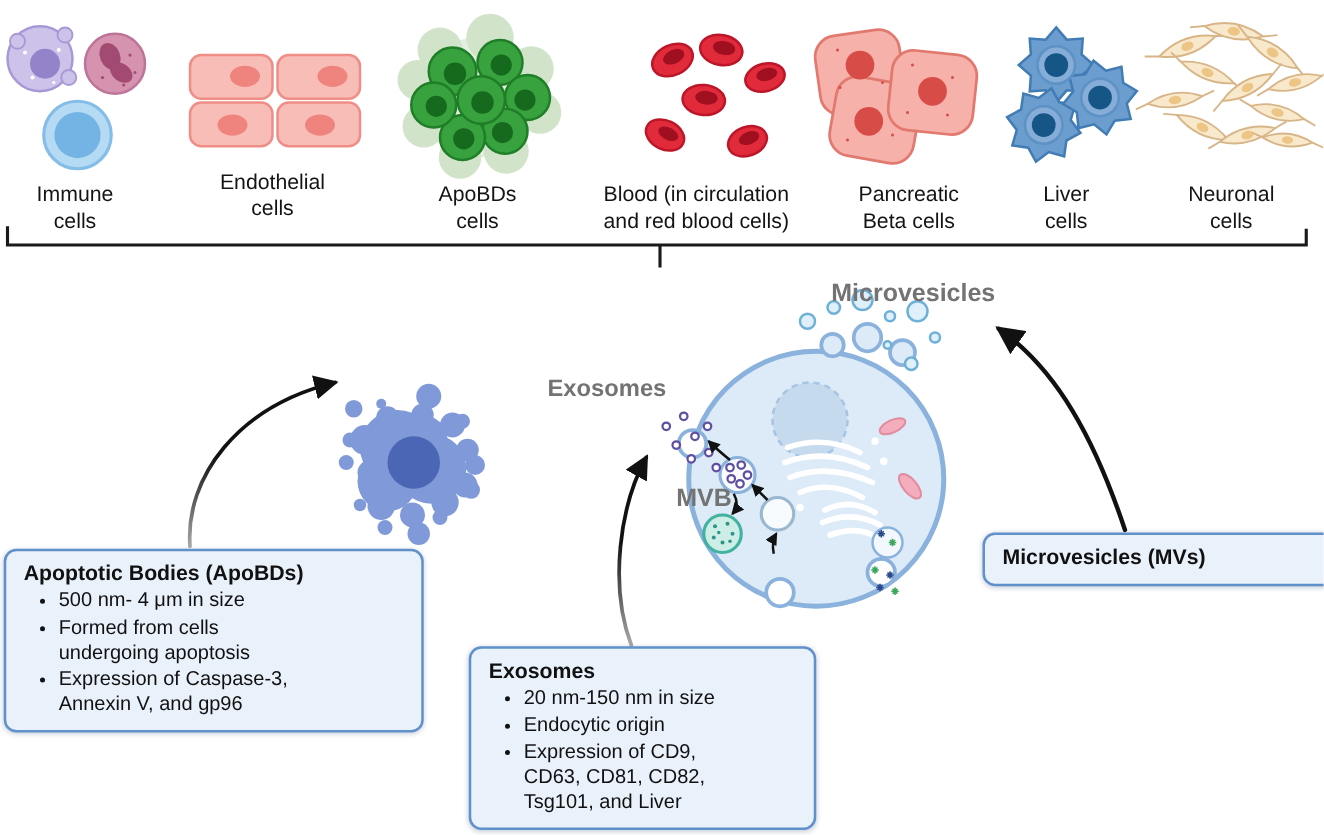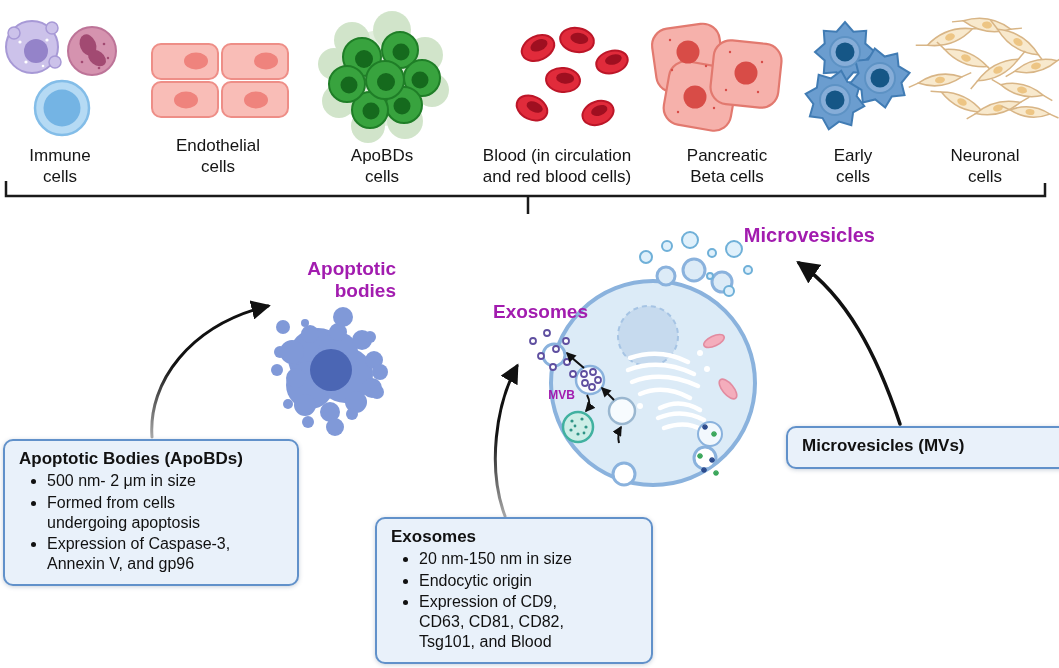--- a/index.html
+++ b/index.html
@@ -396,7 +396,7 @@
 and red blood cells)</div>
   <div class="cell-label" style="left:727px;top:146px;width:130px">Pancreatic
 Beta cells</div>
-  <div class="cell-label" style="left:853px;top:146px;width:90px">Early
+  <div class="cell-label" style="left:853px;top:146px;width:90px">Liver
 cells</div>
   <div class="cell-label" style="left:985px;top:146px;width:110px">Neuronal
 cells</div>

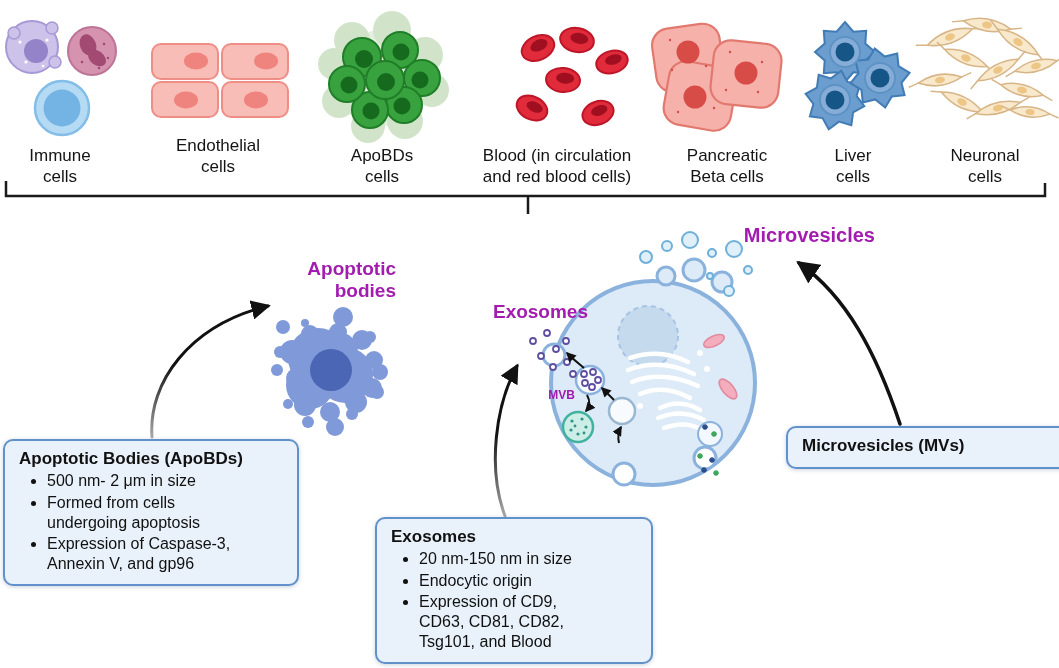--- a/index.html
+++ b/index.html
@@ -8,8 +8,8 @@
   svg.layer{position:absolute;left:0;top:0;}
   .cell-label{position:absolute;transform:translateX(-50%);text-align:center;font-weight:normal;
               font-size:17px;line-height:1.22;white-space:pre-line;color:#141414;}
-  .ves-label{position:absolute;transform:translateX(-50%);text-align:right;font-weight:bold;
-             white-space:pre-line;color:#a21caf;}
+  .ves-label{position:absolute;transform:translateX(-50%);text-align:left;font-weight:bold;
+             white-space:pre-line;color:#737373;}
   .info-box{position:absolute;background:#e9f1fa;border:2px solid #6191ca;border-radius:10px;
             padding:7px 10px 9px 12px;box-shadow:0 1px 4px rgba(40,70,110,.25);box-sizing:border-box;}
   .info-box h3{margin:1px 0 2px 2px;font-size:17px;line-height:1.2;color:#111;}

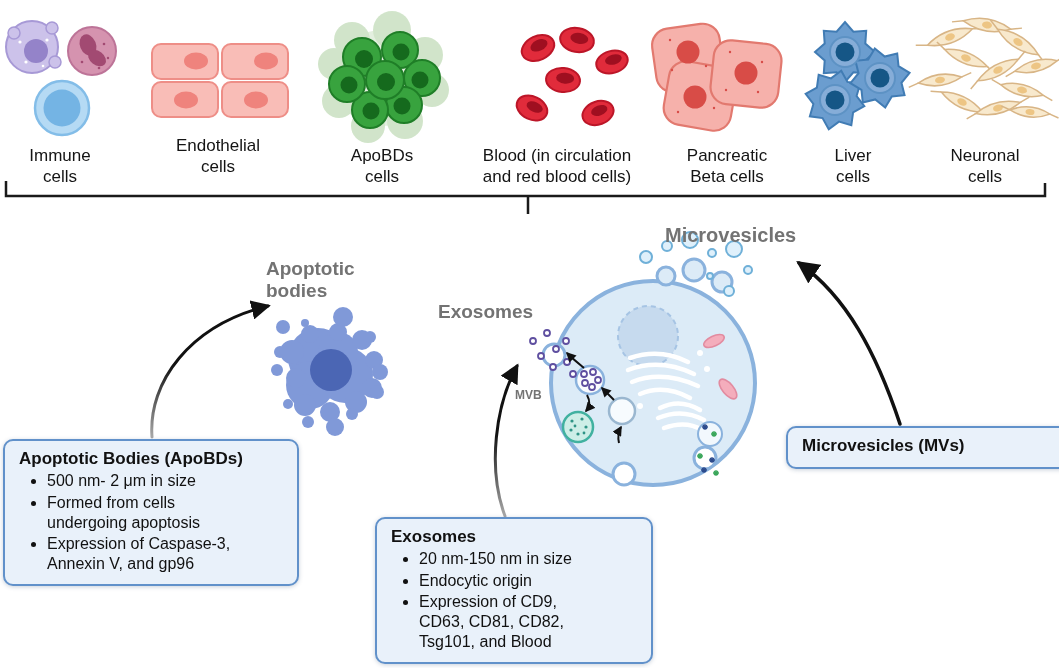--- a/index.html
+++ b/index.html
@@ -401,8 +401,6 @@
   <div class="cell-label" style="left:985px;top:146px;width:110px">Neuronal
 cells</div>
 
-  <div class="ves-label" style="left:331px;top:258px;width:130px;font-size:19px;line-height:1.15">Apoptotic
-bodies</div>
   <div class="ves-label" style="left:513px;top:301px;width:150px;font-size:19px">Exosomes</div>
   <div class="ves-label" style="left:770px;top:224px;width:210px;font-size:20px">Microvesicles</div>
   <div class="ves-label" style="left:545px;top:388px;width:60px;font-size:12px">MVB</div>

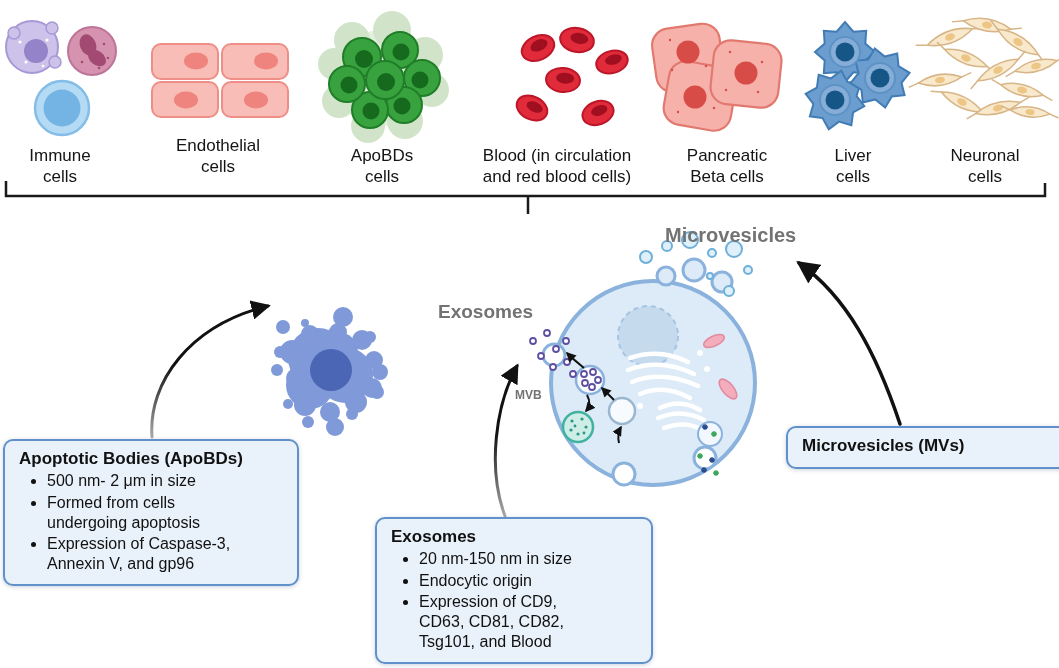--- a/index.html
+++ b/index.html
@@ -403,7 +403,7 @@
 
   <div class="ves-label" style="left:513px;top:301px;width:150px;font-size:19px">Exosomes</div>
   <div class="ves-label" style="left:770px;top:224px;width:210px;font-size:20px">Microvesicles</div>
-  <div class="ves-label" style="left:545px;top:388px;width:60px;font-size:12px">MVB</div>
+  <div class="ves-label" style="left:571px;top:388px;width:60px;font-size:20px">MVB</div>
 
   <div class="info-box" style="left:3px;top:439px;width:296px">
     <h3>Apoptotic Bodies (ApoBDs)</h3>

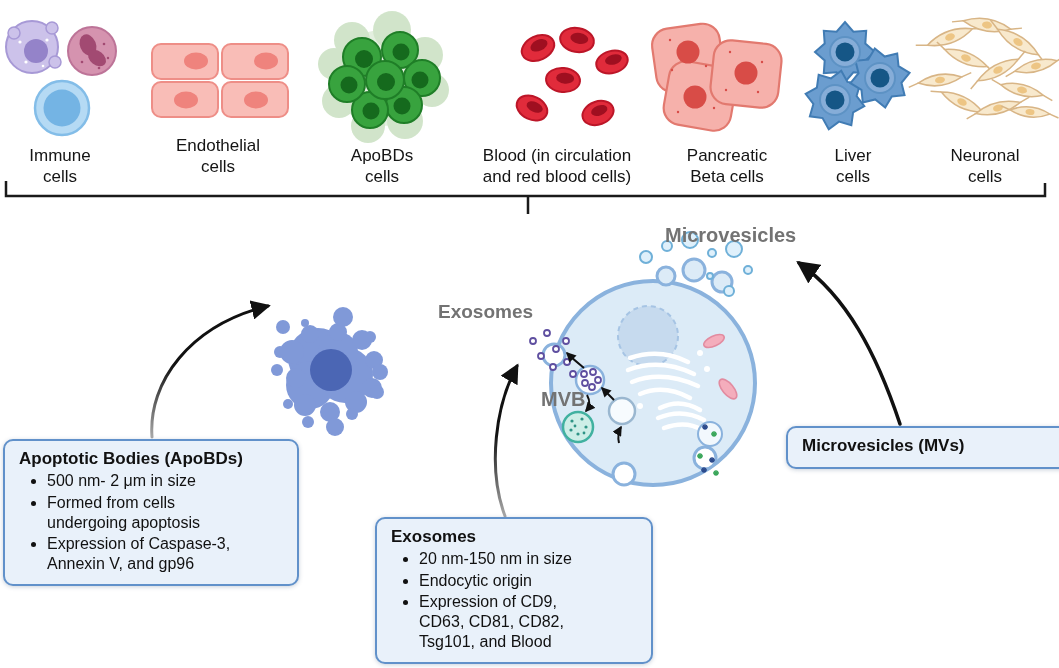--- a/index.html
+++ b/index.html
@@ -405,7 +405,7 @@
   <div class="ves-label" style="left:770px;top:224px;width:210px;font-size:20px">Microvesicles</div>
   <div class="ves-label" style="left:571px;top:388px;width:60px;font-size:20px">MVB</div>
 
-  <div class="info-box" style="left:3px;top:439px;width:296px">
+  <div class="info-box" style="left:3px;top:439px;width:336px">
     <h3>Apoptotic Bodies (ApoBDs)</h3>
     <ul>
       <li>500 nm- 2 μm in size</li>

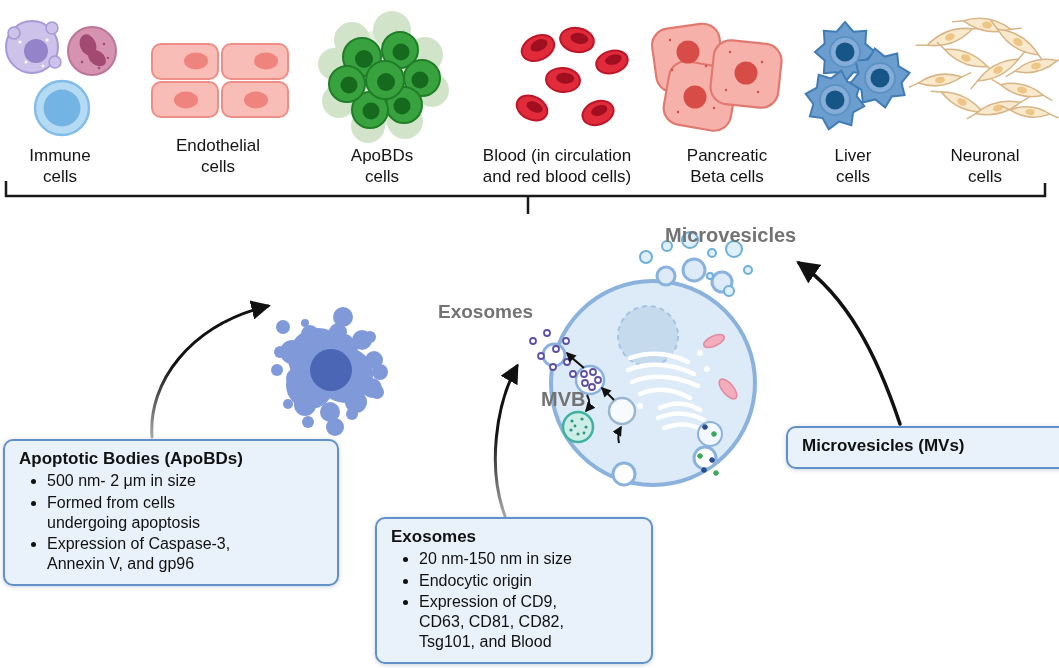--- a/index.html
+++ b/index.html
@@ -408,7 +408,7 @@
   <div class="info-box" style="left:3px;top:439px;width:336px">
     <h3>Apoptotic Bodies (ApoBDs)</h3>
     <ul>
-      <li>500 nm- 2 μm in size</li>
+      <li>500 nm- 4 μm in size</li>
       <li>Formed from cells
 undergoing apoptosis</li>
       <li>Expression of Caspase-3,

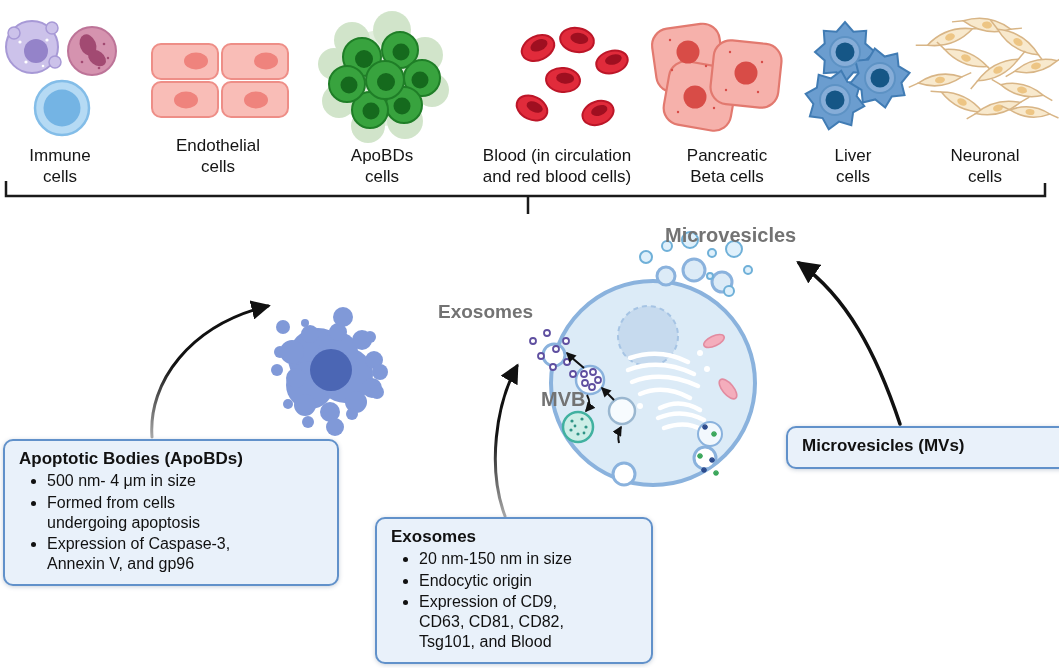--- a/index.html
+++ b/index.html
@@ -423,7 +423,7 @@
       <li>Endocytic origin</li>
       <li>Expression of CD9,
 CD63, CD81, CD82,
-Tsg101, and Blood</li>
+Tsg101, and Liver</li>
     </ul>
   </div>
 

